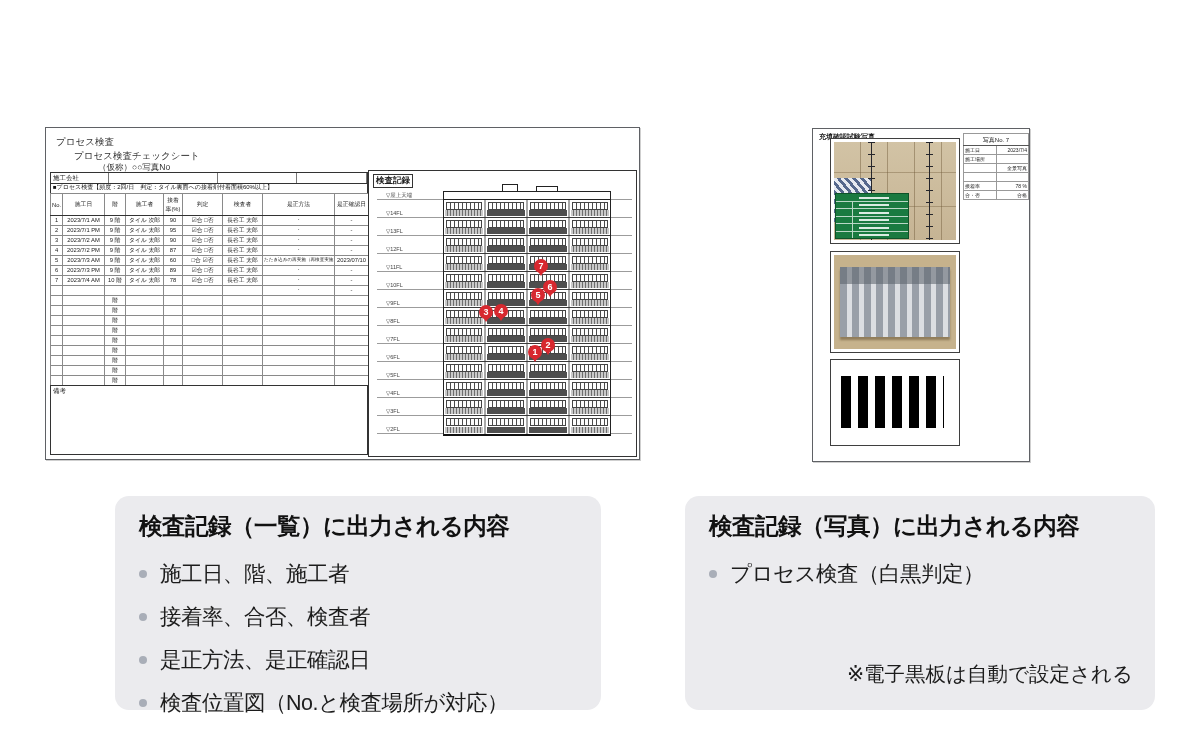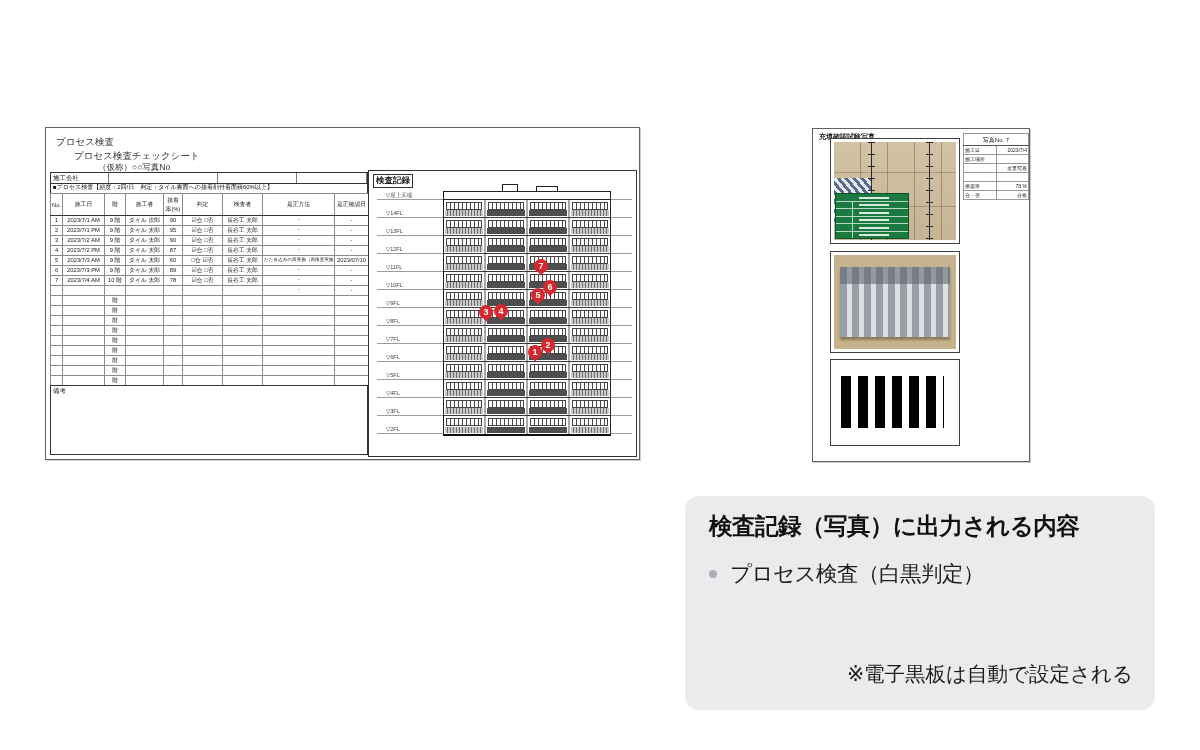--- a/index.html
+++ b/index.html
@@ -731,6 +731,27 @@
     </div>
   </div>
 
+  <div id="left-box" class="gray-box" style="background: rgb(235, 235, 238);">
+    <div class="gb-heading">検査記録（一覧）に出力される内容</div>
+    <ul class="gb-list">
+      <li>
+          <span class="dot"></span>
+          <span class="gb-text">施工日、階、施工者</span>
+        </li>
+      <li>
+          <span class="dot"></span>
+          <span class="gb-text">接着率、合否、検査者</span>
+        </li>
+      <li>
+          <span class="dot"></span>
+          <span class="gb-text">是正方法、是正確認日</span>
+        </li>
+      <li>
+          <span class="dot"></span>
+          <span class="gb-text">検査位置図（No.と検査場所が対応）</span>
+        </li>
+    </ul>
+  </div>
 
   <div id="right-box" class="gray-box" style="background: rgb(235, 235, 238);">
     <div class="gb-heading">検査記録（写真）に出力される内容</div>

